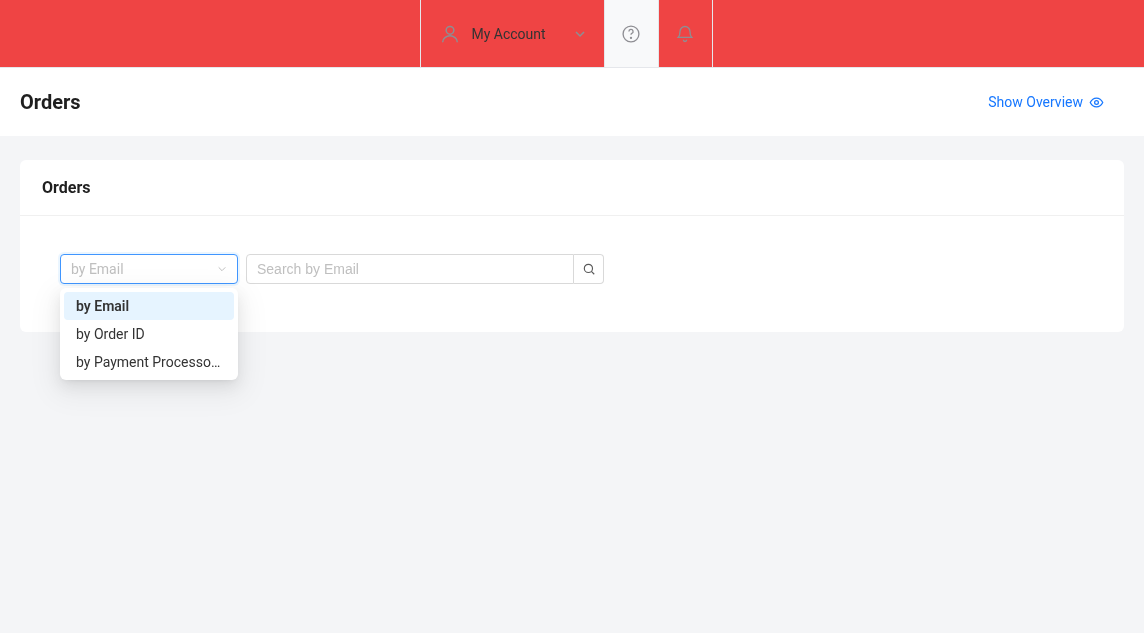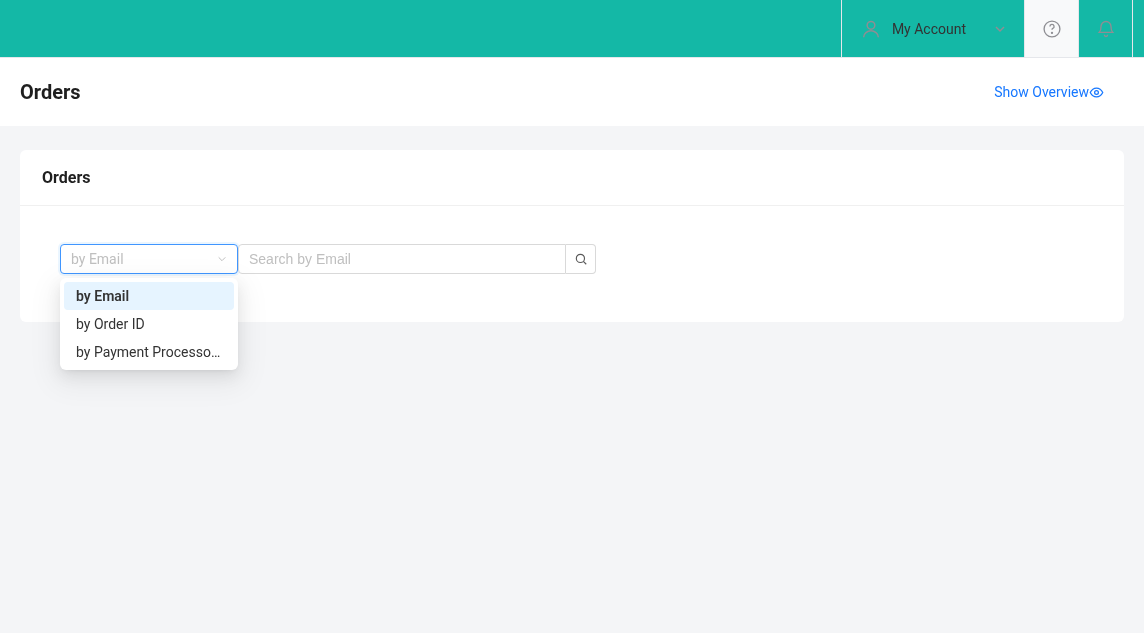--- a/index.html
+++ b/index.html
@@ -17,10 +17,10 @@
     
     
     .top-header {
-      background: #14b8a6;
-      height: 58px;
-      display: flex;
-      justify-content: flex-end;
+      background: #ef4444;
+      height: 68px;
+      display: flex;
+      justify-content: center;
       align-items: stretch;
       border-bottom: 1px solid #e5e7eb;
     }

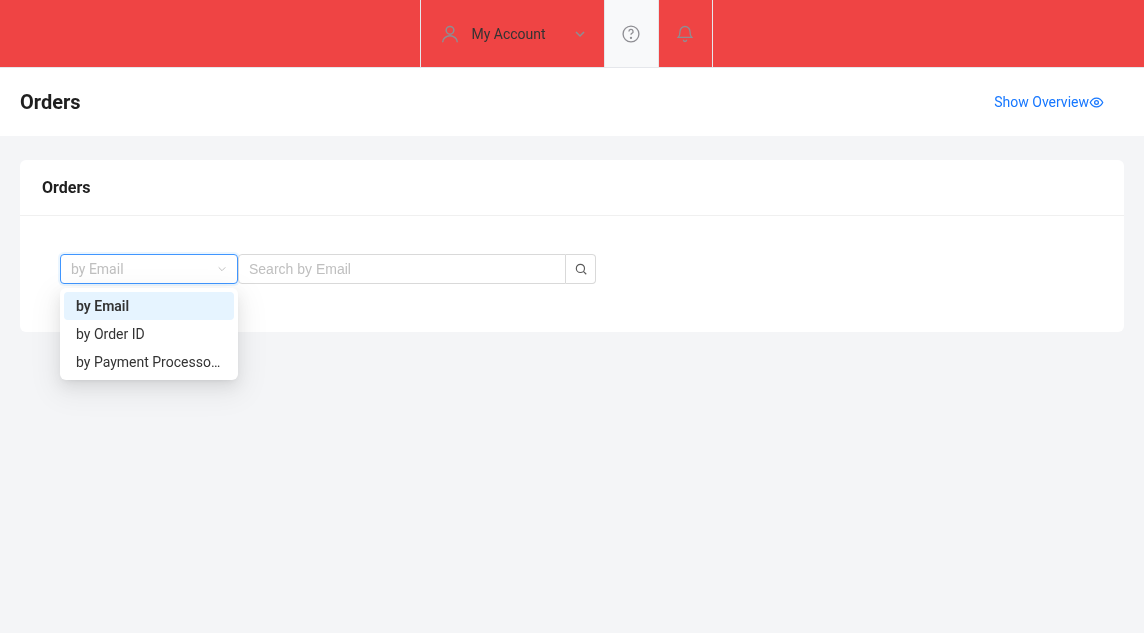--- a/index.html
+++ b/index.html
@@ -87,6 +87,7 @@
       font-size: 14px;
       display: flex;
       align-items: center;
+      gap: 6px;
       cursor: pointer;
       margin-right: 20px;
     }

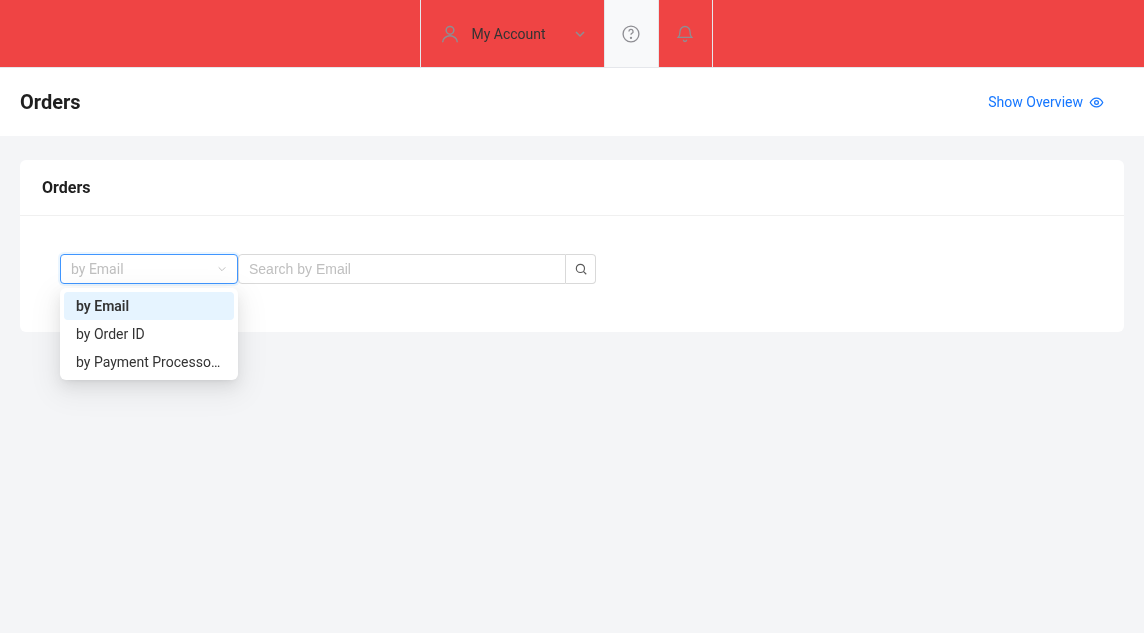--- a/index.html
+++ b/index.html
@@ -116,7 +116,7 @@
     .card-body {
       padding: 38px 40px 48px;
       display: flex;
-      gap: 0;
+      gap: 8px;
       position: relative;
     }
 

